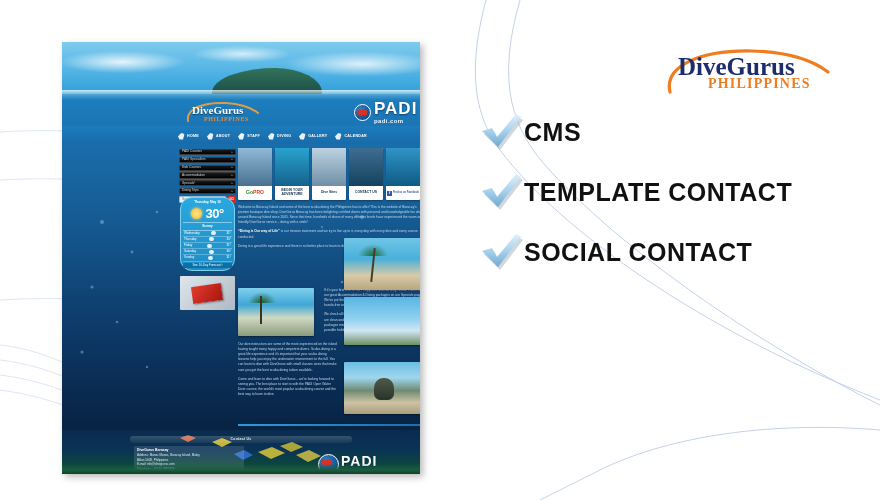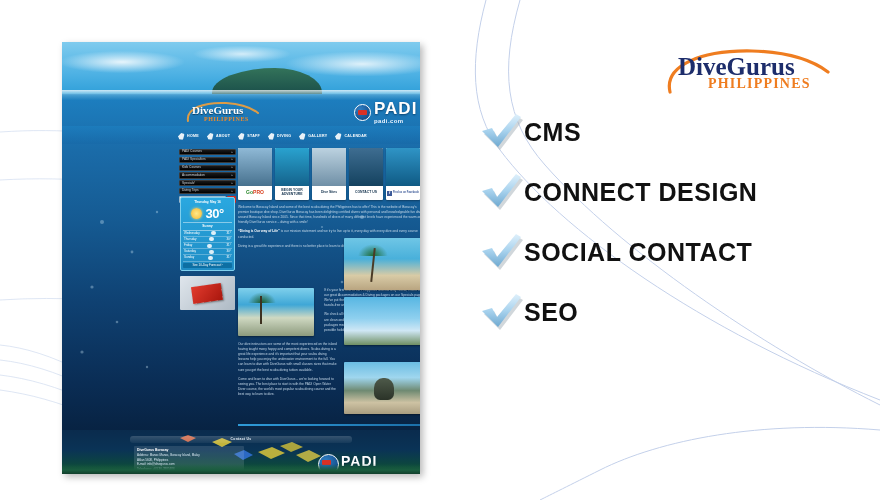--- a/index.html
+++ b/index.html
@@ -321,7 +321,7 @@
           <path d="M4 20 L14 17 L19 26 L38 3 L43 6 L20 36 Z" fill="url(#ck1)"></path>
         </svg>
       </span>
-      <span class="feature-label">CONNECT DESIGN</span>
+      <span class="feature-label">TEMPLATE CONTACT</span>
     </div>
 
     <div class="feature-row">

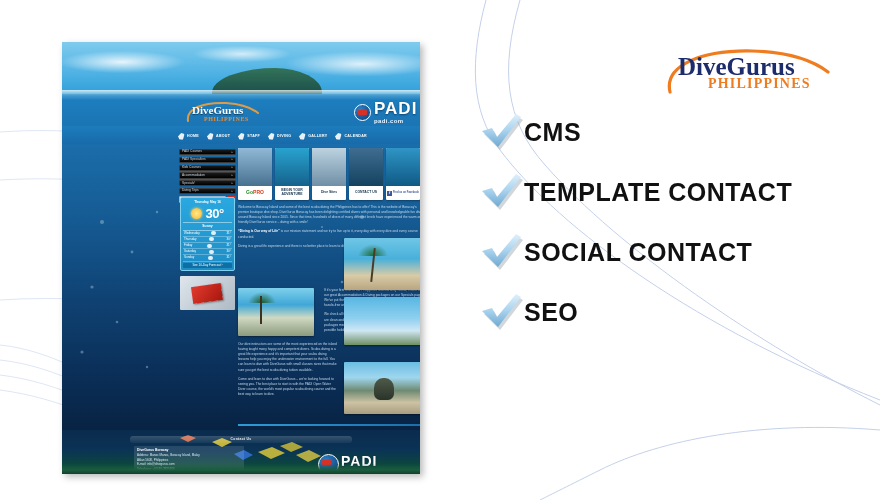--- a/index.html
+++ b/index.html
@@ -144,7 +144,7 @@
   .weather{
     position:absolute;left:118px;top:155px;width:55px;
     background:linear-gradient(180deg,#2aa8e0,#1f8cc4);
-    border:.5px solid #7fd0ee;border-radius:2px;padding:2px;box-sizing:border-box;
+    border:.5px solid #7fd0ee;border-radius:12px;padding:2px;box-sizing:border-box;
   }
   .w-date{font-size:3.2px;color:#fff;text-align:center;font-weight:700;line-height:1.4;}
   .w-mid{display:flex;align-items:center;justify-content:center;gap:3px;height:18px;}

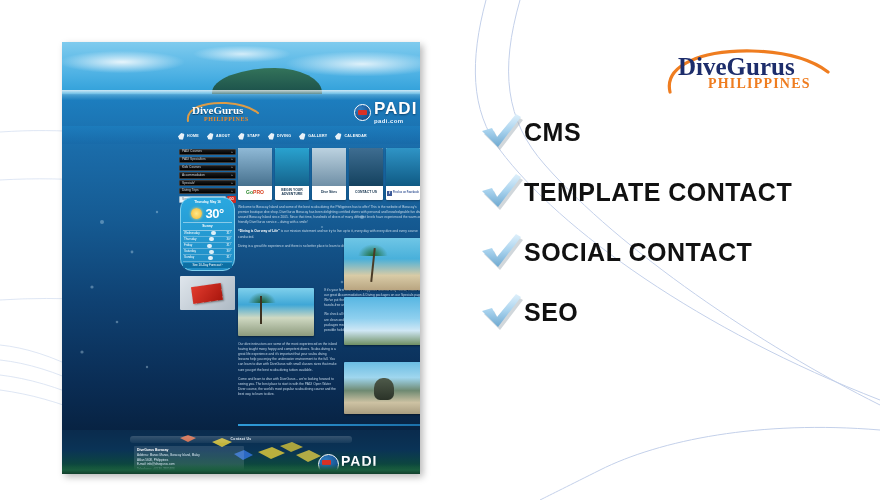--- a/index.html
+++ b/index.html
@@ -334,15 +334,6 @@
       <span class="feature-label">SOCIAL CONTACT</span>
     </div>
 
-    <div class="feature-row">
-      <span class="check-icon">
-        <svg width="46" height="42" viewBox="0 0 46 42">
-          <path d="M4 20 L14 17 L19 26 L38 3 L43 6 L20 36 Z" fill="#9aa6b0" opacity=".45" transform="translate(2,3)"></path>
-          <path d="M4 20 L14 17 L19 26 L38 3 L43 6 L20 36 Z" fill="url(#ck1)"></path>
-        </svg>
-      </span>
-      <span class="feature-label">SEO</span>
-    </div>
 
   </div>
 

